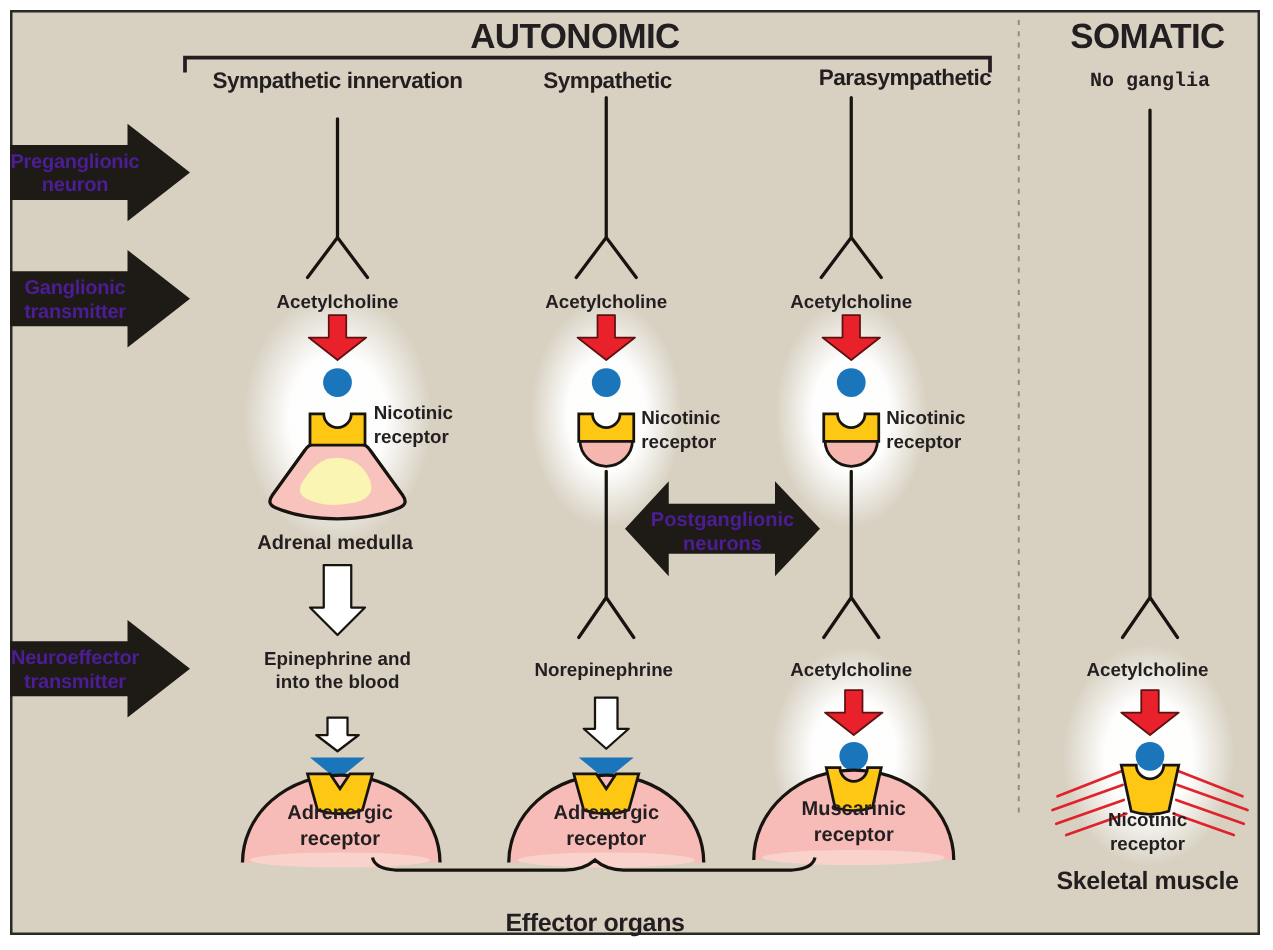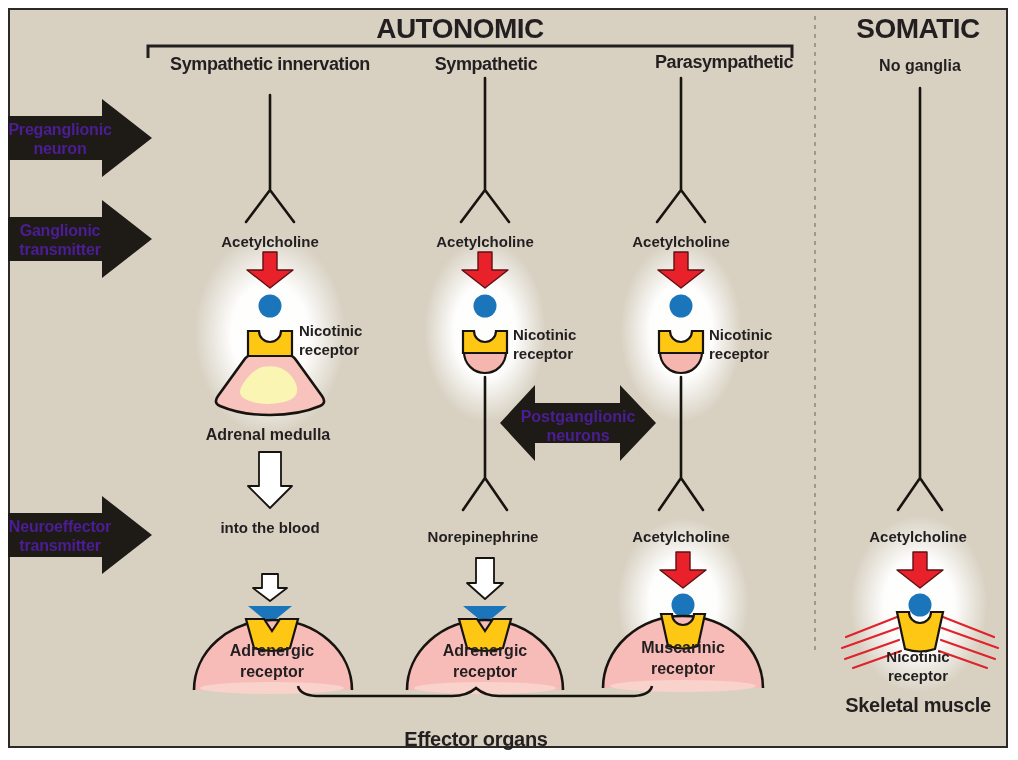--- a/index.html
+++ b/index.html
@@ -149,7 +149,7 @@
 </div>
 <div class="lbl colhead" style="left:486px;top:54px;">Sympathetic</div>
 <div class="lbl colhead" style="left:680px;top:52px;margin-left:44px;">Parasympathetic</div>
-<div class="lbl sub" style="left:920px;top:56px;">No ganglia</div>
+<div class="lbl sub" style="left:920px;top:56px;font-family:Liberation Mono, monospace;">No ganglia</div>
 
 <div class="lbl white arrowtxt" style="left:60px;top:120px;">
   <div>Preganglionic</div>

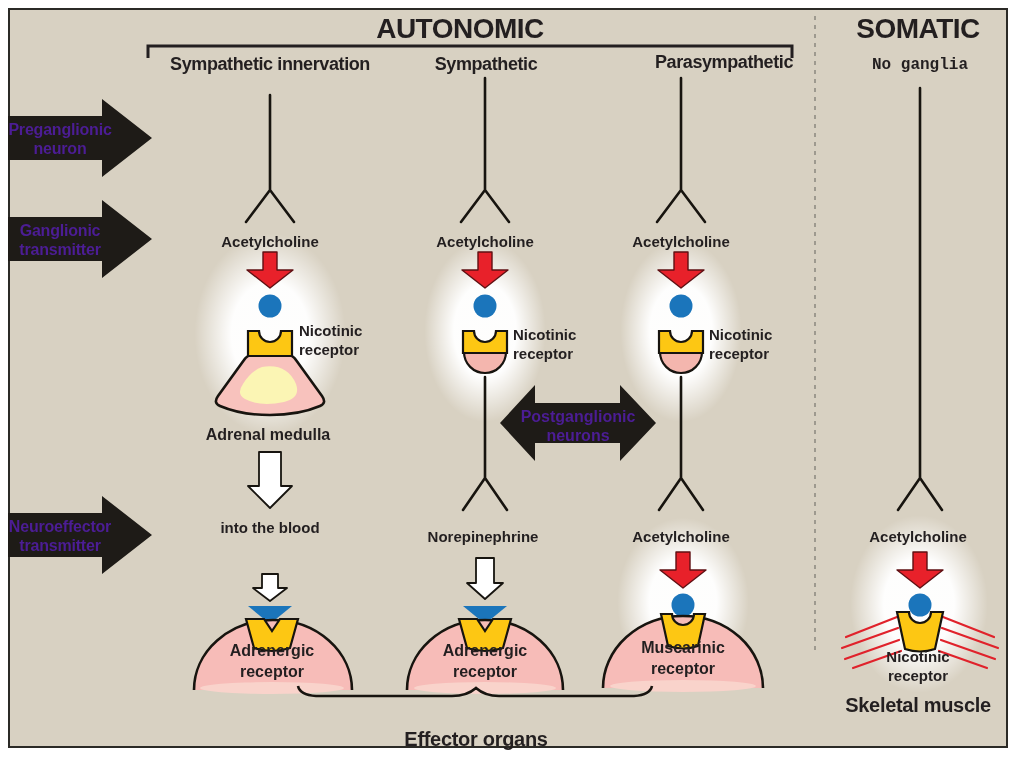--- a/index.html
+++ b/index.html
@@ -184,6 +184,7 @@
 <div class="lbl t16" style="left:268px;top:424px;">Adrenal medulla</div>
 
 <div class="lbl t15 rel" style="left:270px;top:519px;">
+  <div>Epinephrine and</div>
   <div>into the blood</div>
 </div>
 <div class="lbl t15" style="left:483px;top:527px;">Norepinephrine</div>

